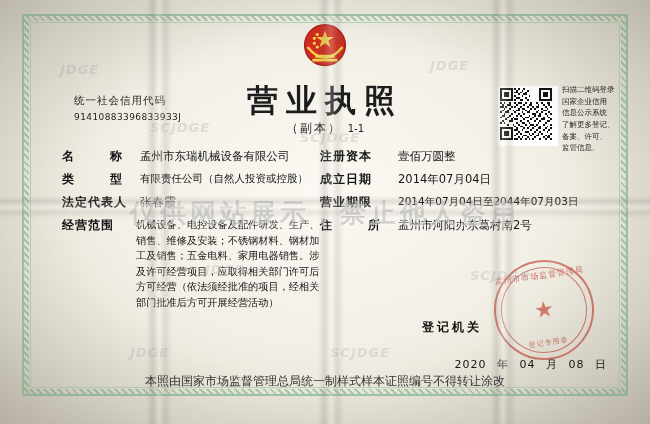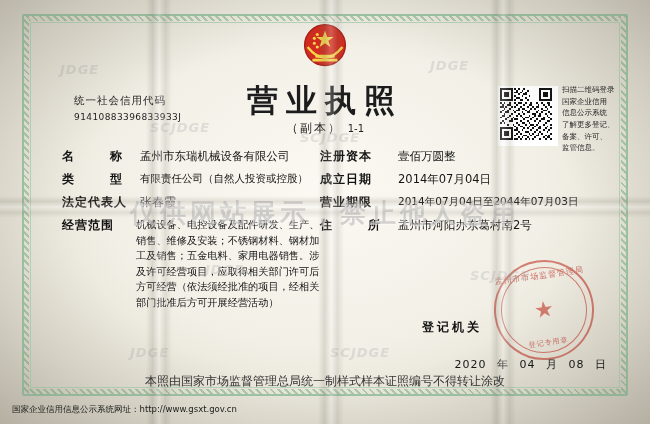--- a/index.html
+++ b/index.html
@@ -489,7 +489,6 @@
   <div class="vign"></div>
 
   <div class="footer">
-    <div class="f-left">国家企业信用信息公示系统网址：http://www.gsxt.gov.cn</div>
     <div class="f-center">本照由国家市场监督管理总局统一制样式样本证照编号不得转让涂改</div>
   </div>
 

